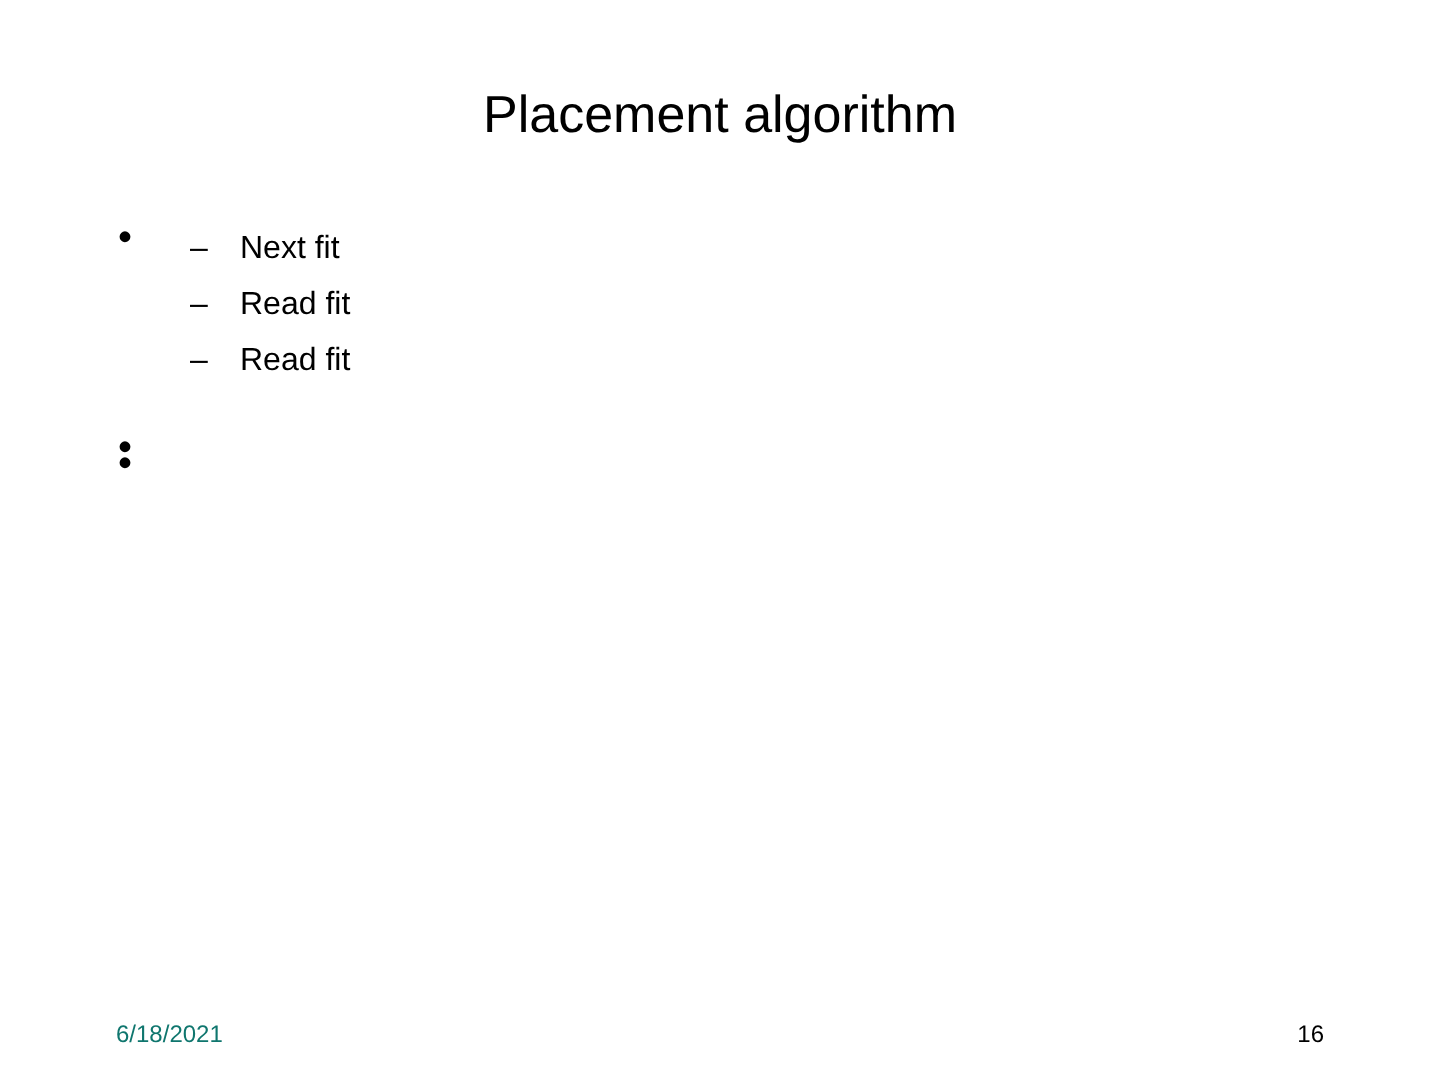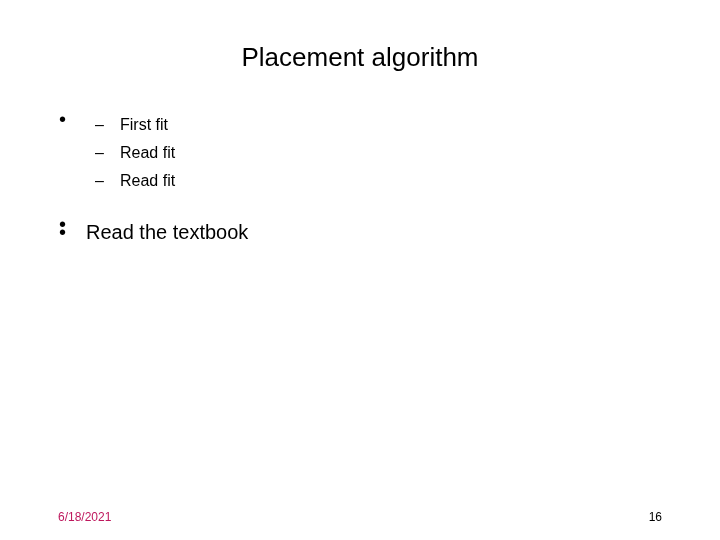--- a/index.html
+++ b/index.html
@@ -123,7 +123,7 @@
     <div class="sublist">
       <div class="bullet-l2">
         <span class="marker">–</span>
-        <span>First fit</span>
+        <span>Next fit</span>
       </div>
       <div class="bullet-l2">
         <span class="marker">–</span>

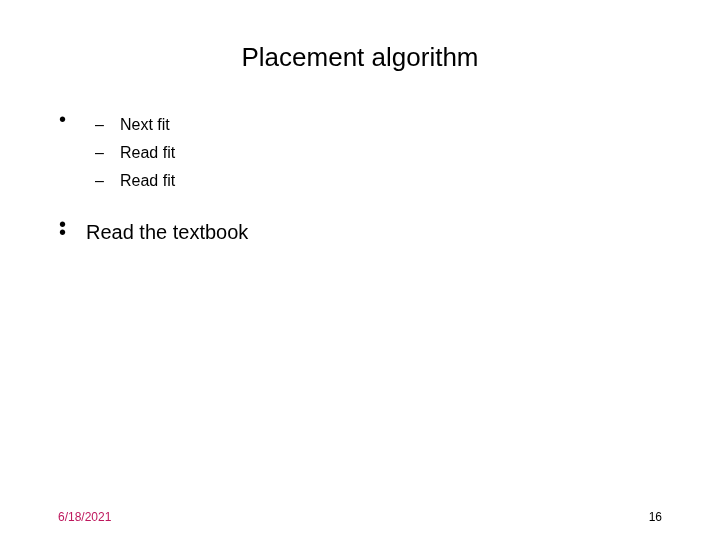--- a/index.html
+++ b/index.html
@@ -143,7 +143,6 @@
 
     <div class="bullet-l1">
       <span class="marker">•</span>
-      <span>Read the textbook</span>
     </div>
 
   </div>

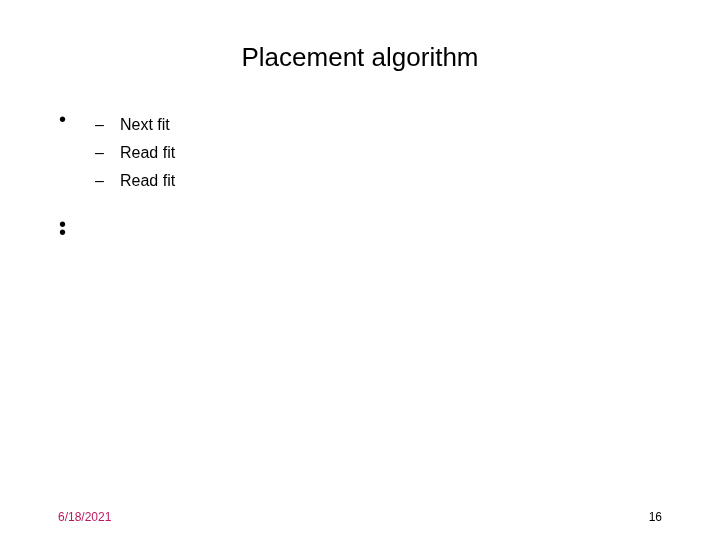--- a/index.html
+++ b/index.html
@@ -93,7 +93,7 @@
     top: 509px;
     font-size: 12px;
     line-height: 16px;
-    color: #be185d;
+    color: #0f766e;
     white-space: nowrap;
   }
   .footer-pagenum {

